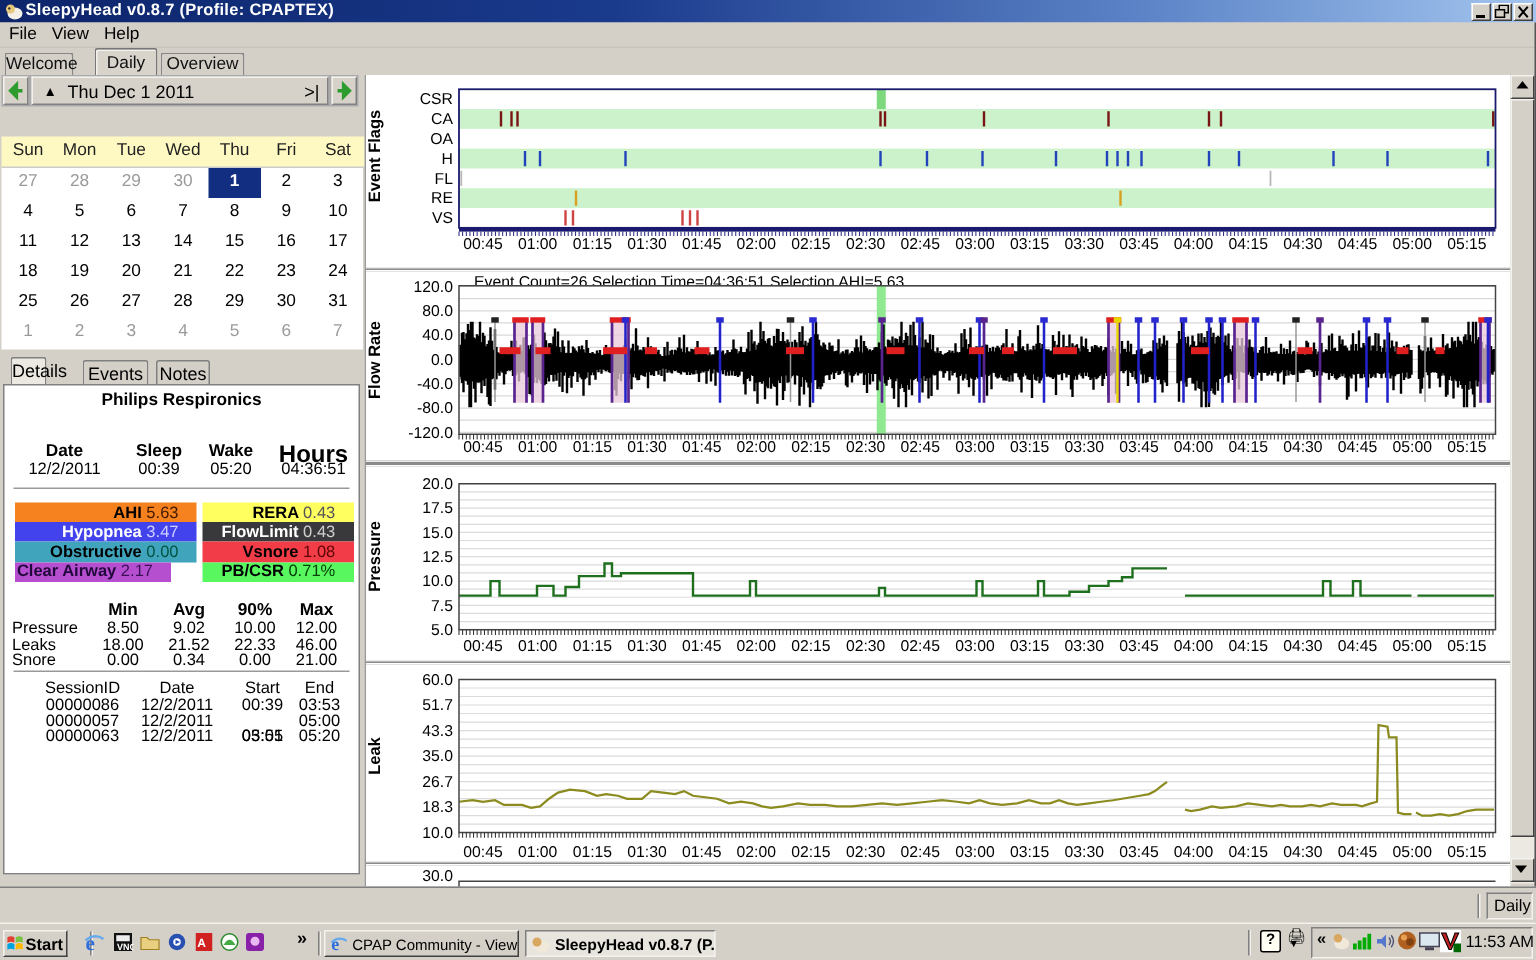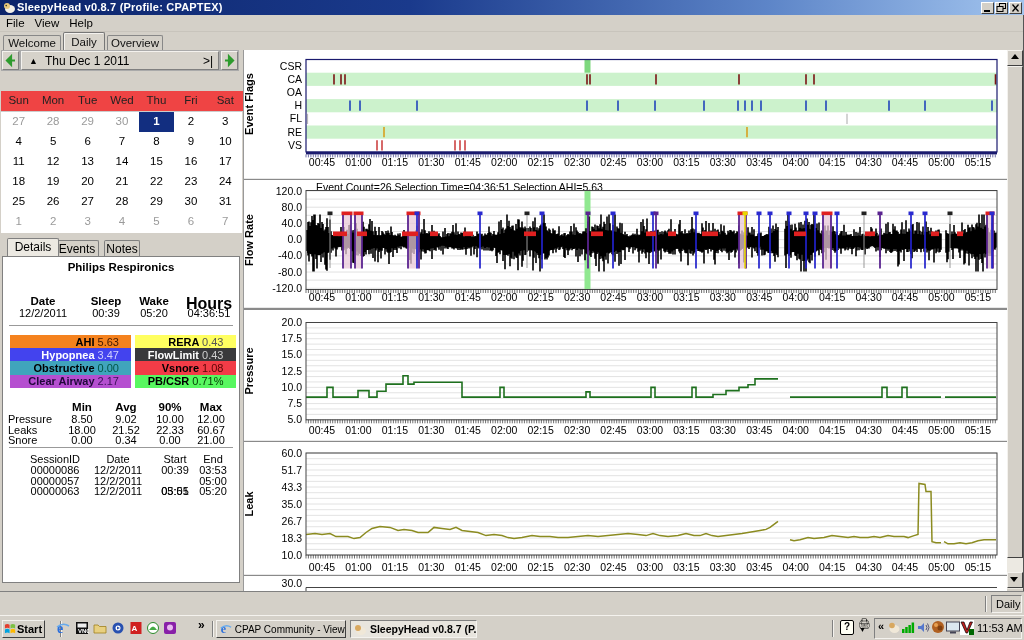--- a/index.html
+++ b/index.html
@@ -59,7 +59,7 @@
 <div class="abs menubar"><span style="margin-left:1px">File</span><span>View</span><span>Help</span></div>
 
 <div class="abs tabrow">
- <div class="tab" style="left:3px;width:58px">Welcome</div>
+ <div class="tab" style="left:3px;width:46px">Welcome</div>
  <div class="tab active" style="left:63px;width:42px">Daily</div>
  <div class="tab" style="left:107px;width:56px">Overview</div>
 </div>

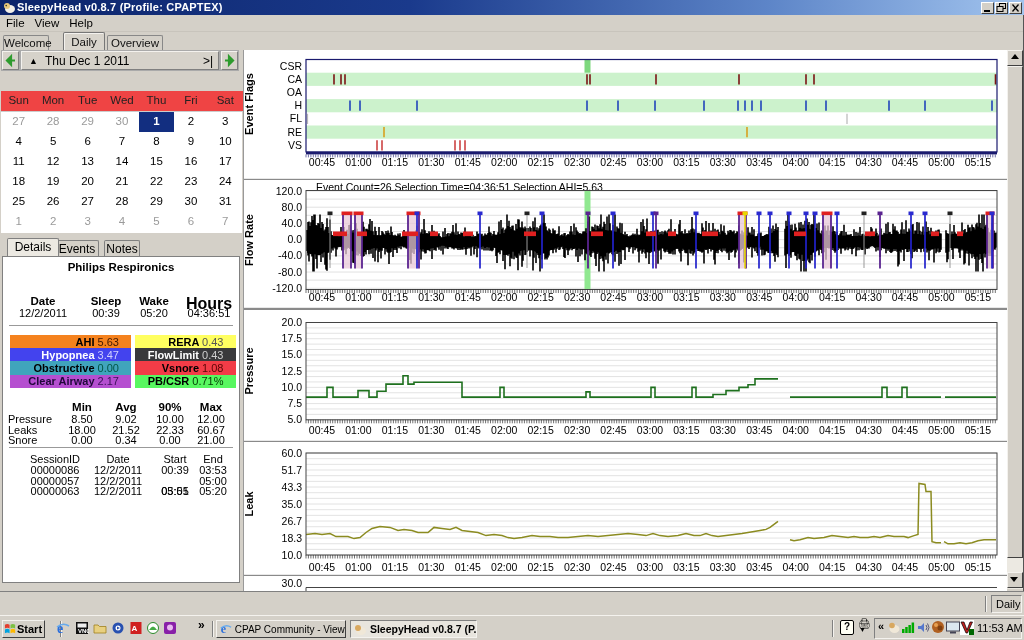--- a/index.html
+++ b/index.html
@@ -16,7 +16,7 @@
 
 .navbtn { position:absolute; background:#d6d2ca; border:1px solid; border-color:#f4f2ee #808080 #808080 #f4f2ee; box-shadow:0 0 0 1px #aaa; }
 .cal-head { position:absolute; left:1px; top:23px; width:241px; height:18px; background:#112a7a; color:#fff; font-weight:bold; text-align:center; font-size:11.5px; padding-top:3px; }
-.cal-days { position:absolute; left:1px; top:41px; width:264px; height:21px; background:#ef4444; border-bottom:1px solid #ccc; }
+.cal-days { position:absolute; left:1px; top:41px; width:264px; height:21px; background:#fef9c3; border-bottom:1px solid #ccc; }
 .cal-days span, .cal-cell { position:absolute; text-align:center; width:34.4px; font-size:11.5px; }
 .cal-grid { position:absolute; left:1px; top:62px; width:241px; height:121px; background:#fff; }
 .cal-cell { height:20px; padding-top:3px;text-align:center; }

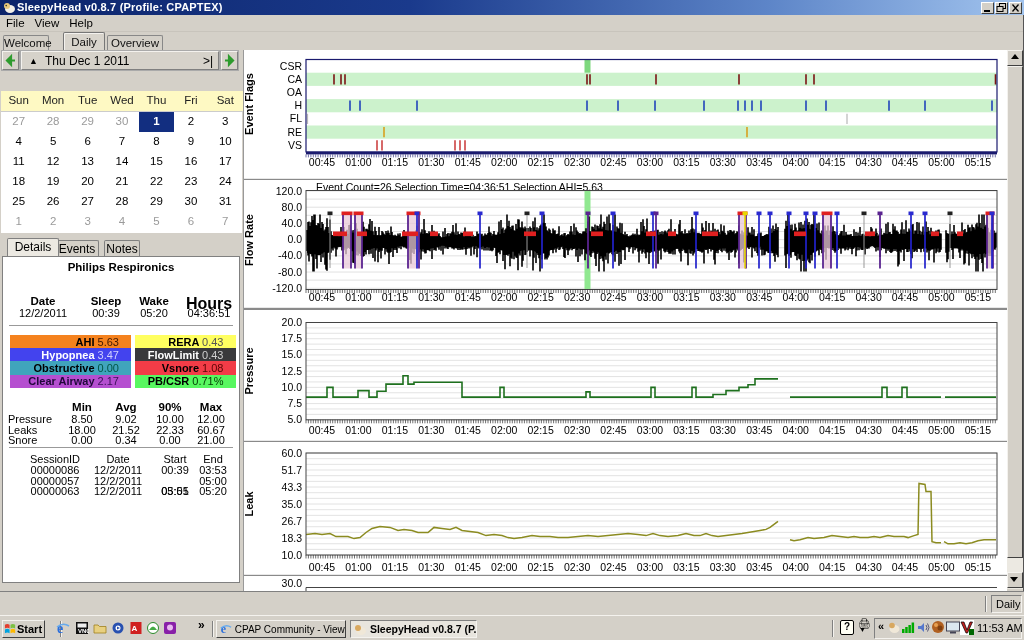--- a/index.html
+++ b/index.html
@@ -138,7 +138,7 @@
     <div class="cal-cell dim" style="left:207.1px;top:100px">7</div>
   </div>
 
-  <div class="dtab active" style="left:7px;top:188px;width:52px">Details</div>
+  <div class="dtab active" style="left:7px;top:188px;width:24px">Details</div>
   <div class="dtab" style="left:55px;top:190px;width:44px">Events</div>
   <div class="dtab" style="left:104px;top:190px;width:36px">Notes</div>
   <div class="detpanel">

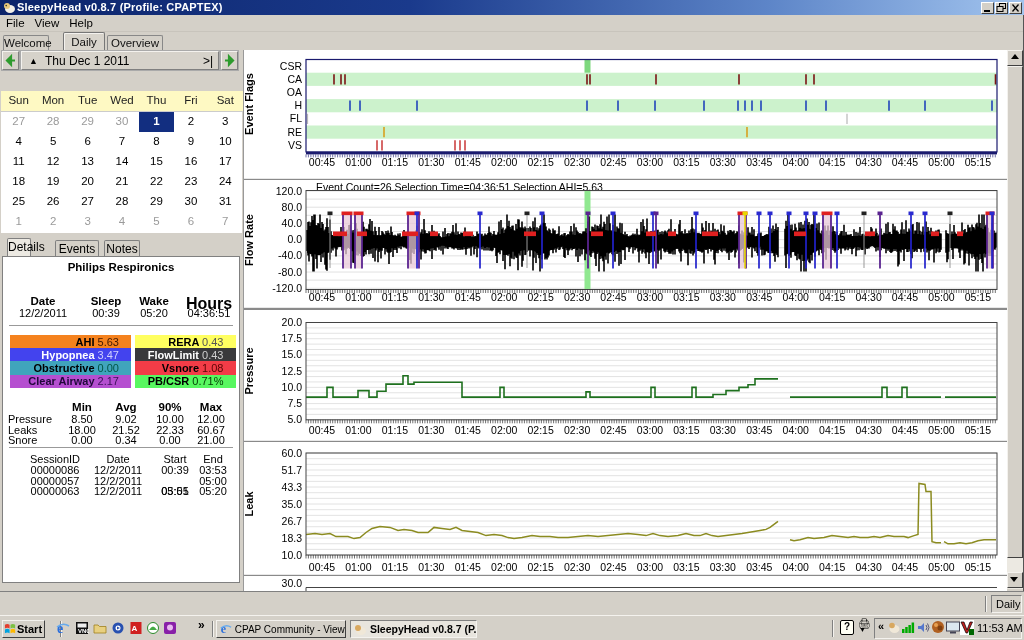--- a/index.html
+++ b/index.html
@@ -158,7 +158,7 @@
     <div class="statrow" style="left:131.5px;top:91.2px;width:101px;background:#39393b;color:#fff">FlowLimit <span style="color:#cfcfcf;font-weight:normal">0.43</span></div>
     <div class="statrow" style="left:7px;top:104.4px;width:121px;background:#40a4bc;color:#000">Obstructive <span style="color:#054;font-weight:normal">0.00</span></div>
     <div class="statrow" style="left:131.5px;top:104.4px;width:101px;background:#f23c47;color:#000">Vsnore <span style="color:#5c0505;font-weight:normal">1.08</span></div>
-    <div class="statrow" style="left:7px;top:117.6px;width:121px;background:#b54fd0;color:#20083a">Clear Airway <span style="color:#3a1058;font-weight:normal">2.17</span></div>
+    <div class="statrow" style="left:7px;top:117.6px;width:104px;background:#b54fd0;color:#20083a">Clear Airway <span style="color:#3a1058;font-weight:normal">2.17</span></div>
     <div class="statrow" style="left:131.5px;top:117.6px;width:101px;background:#58f760;color:#000">PB/CSR <span style="color:#054005;font-weight:normal">0.71%</span></div>
     <div class="num" style="left:57px;top:144px;font-weight:bold;font-size:11.5px">Min</div>
     <div class="num" style="left:101px;top:144px;font-weight:bold;font-size:11.5px">Avg</div>

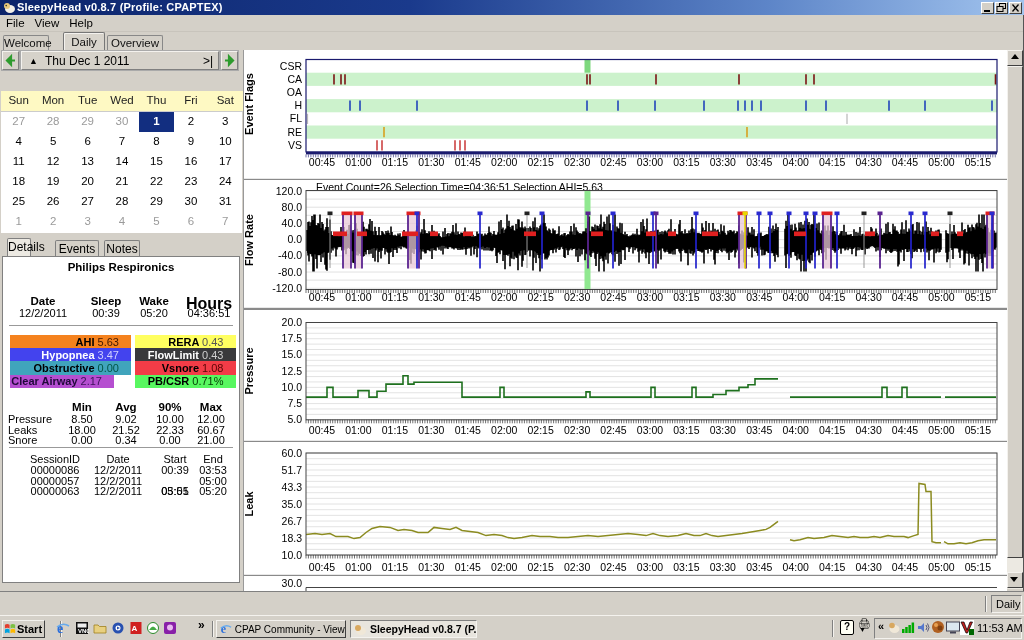--- a/index.html
+++ b/index.html
@@ -173,7 +173,7 @@
     <div class="num" style="left:57px;top:166.5px">18.00</div>
     <div class="num" style="left:101px;top:166.5px">21.52</div>
     <div class="num" style="left:145px;top:166.5px">22.33</div>
-    <div class="num" style="left:186px;top:166.5px">60.67</div>
+    <div class="num" style="left:186px;top:166.5px">46.00</div>
     <div class="abs" style="left:5px;top:177.0px">Snore</div>
     <div class="num" style="left:57px;top:177.0px">0.00</div>
     <div class="num" style="left:101px;top:177.0px">0.34</div>

